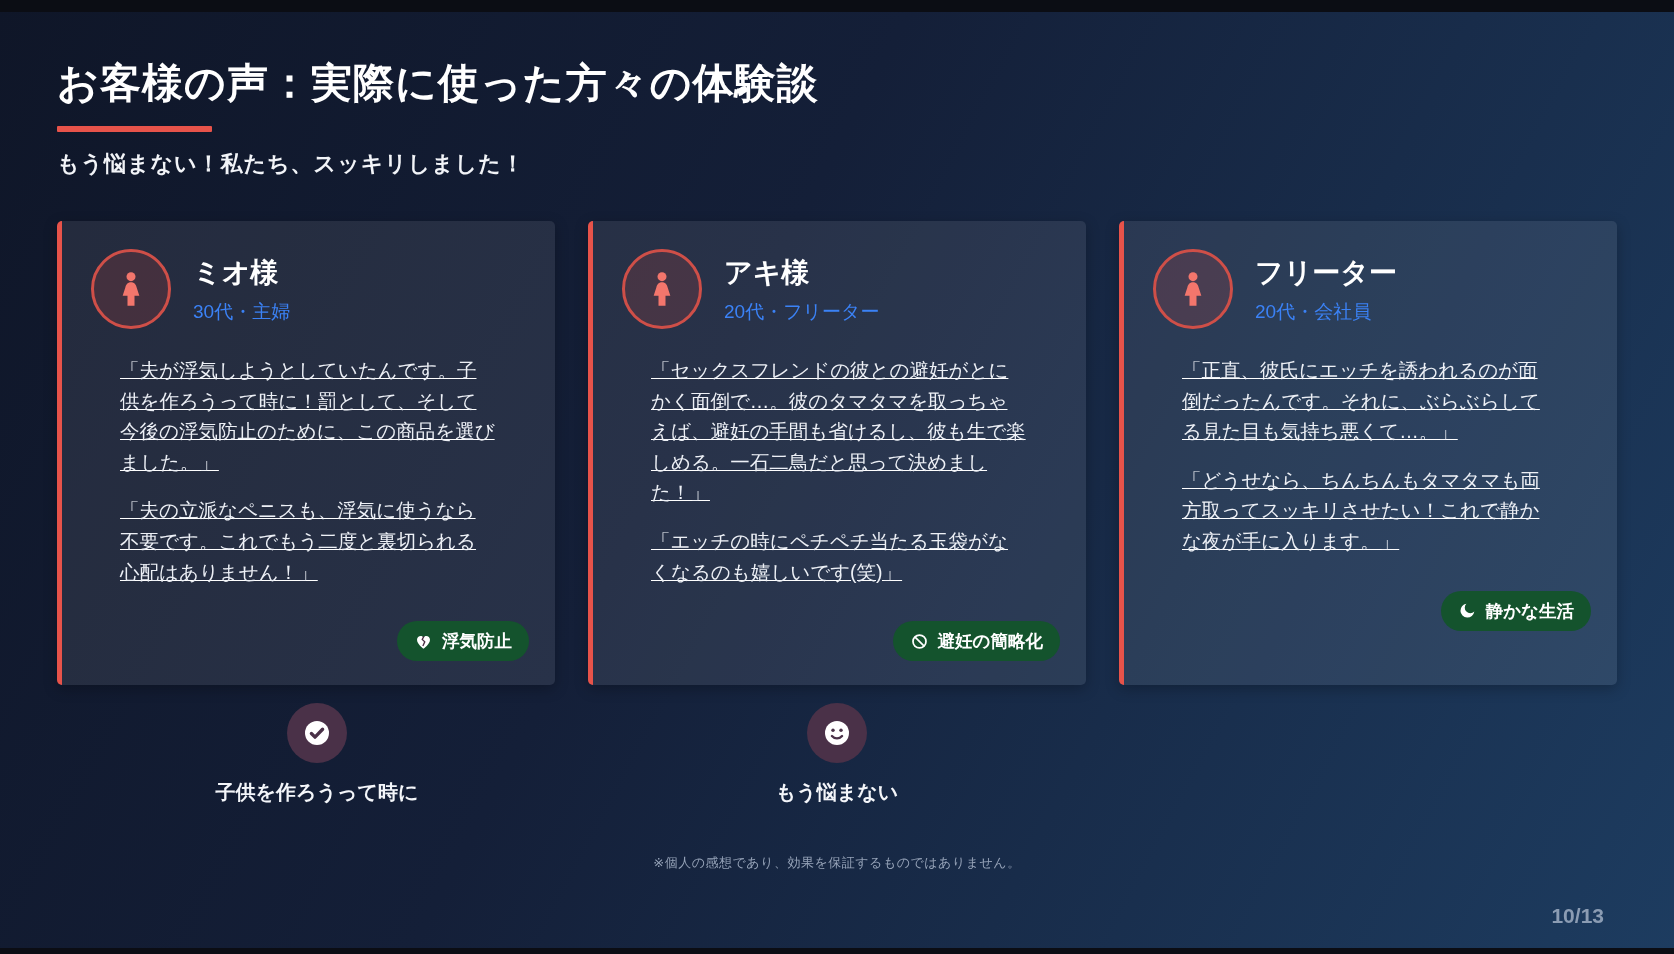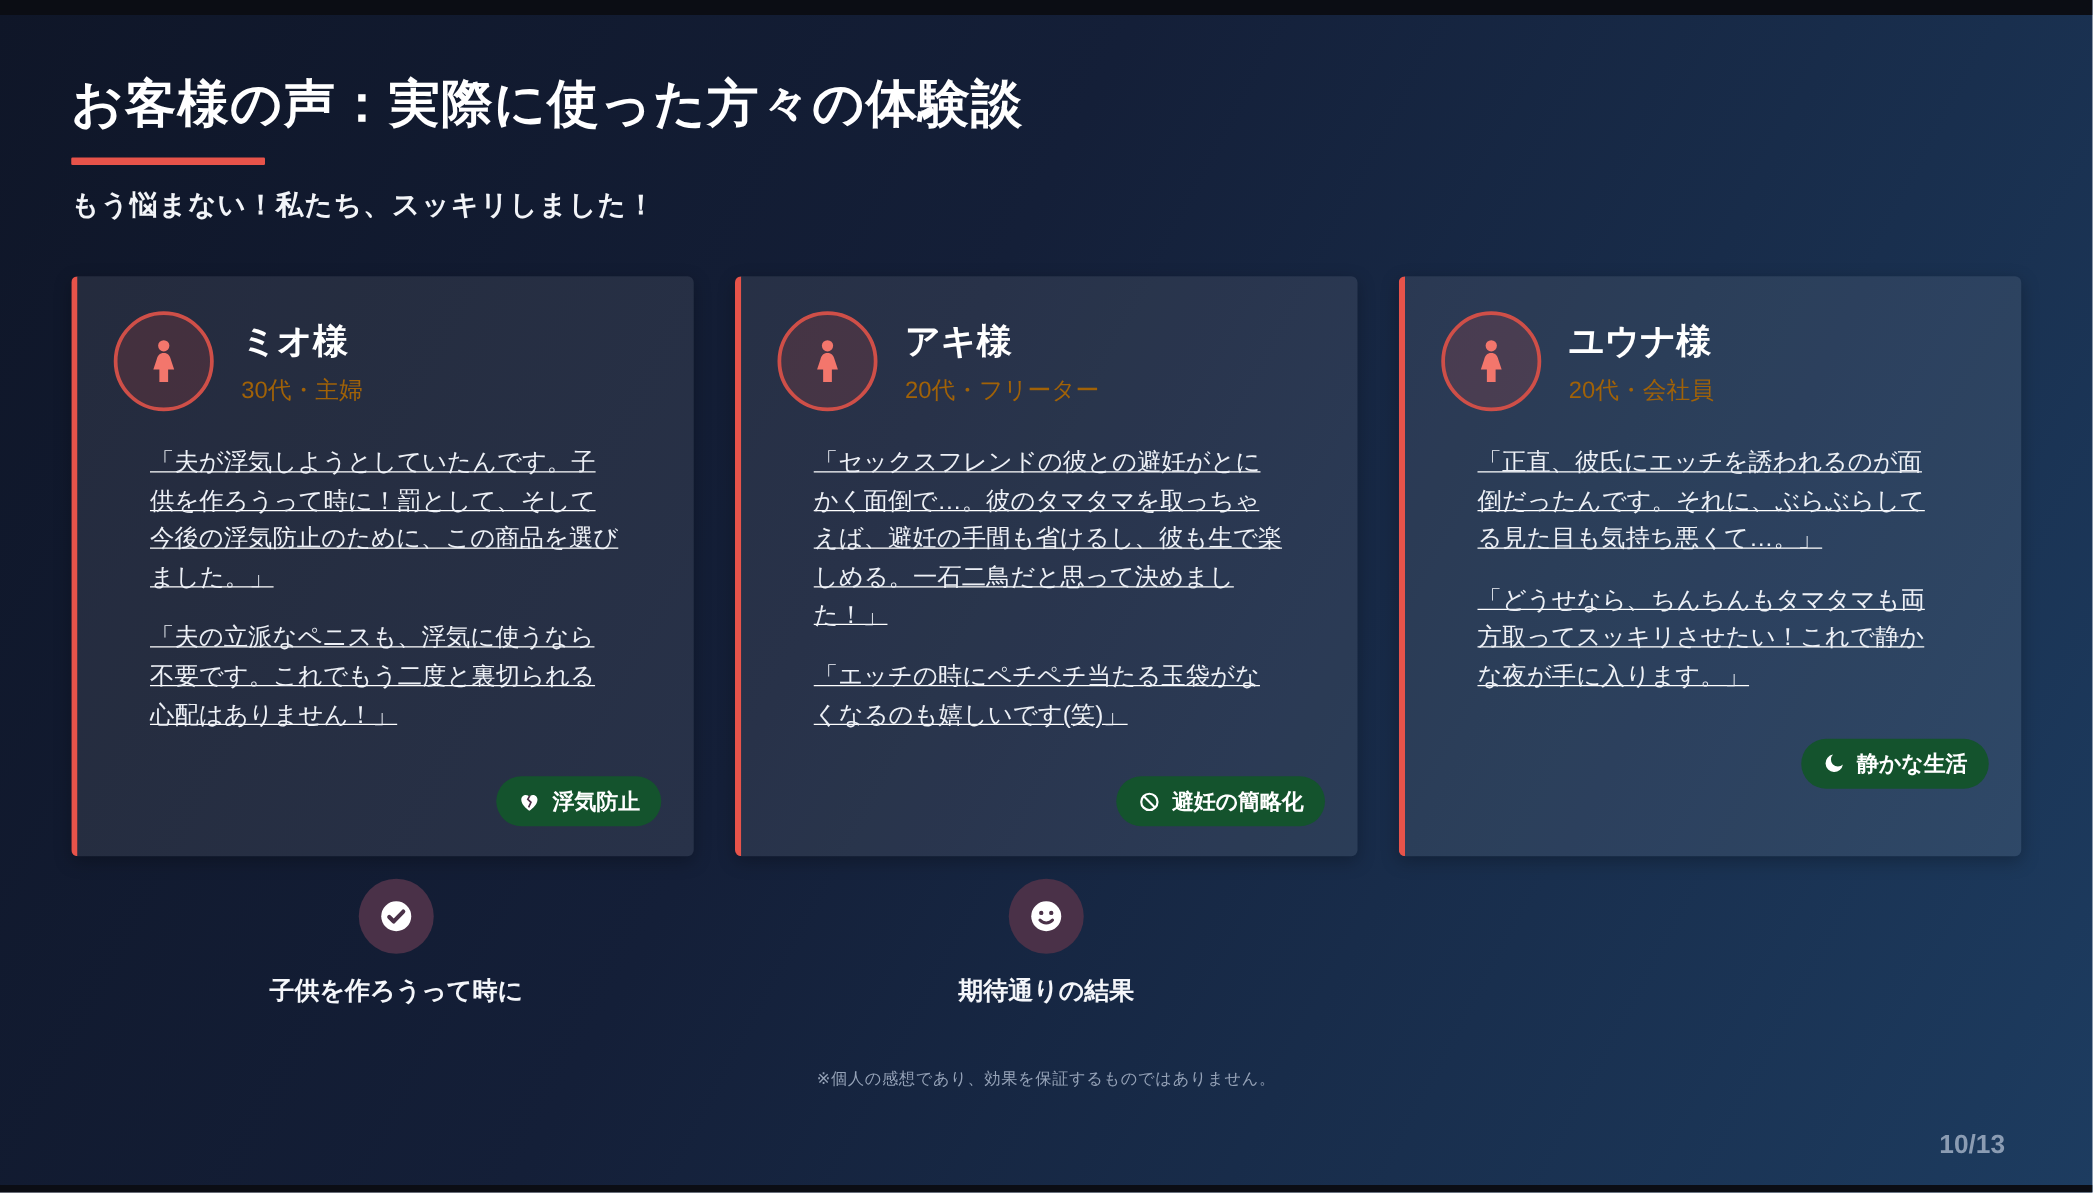--- a/index.html
+++ b/index.html
@@ -198,7 +198,7 @@
           </svg>
         </div>
         <div class="who">
-          <div class="name">ユウナ様</div>
+          <div class="name">フリーター</div>
           <div class="role">20代・会社員</div>
         </div>
       </div>

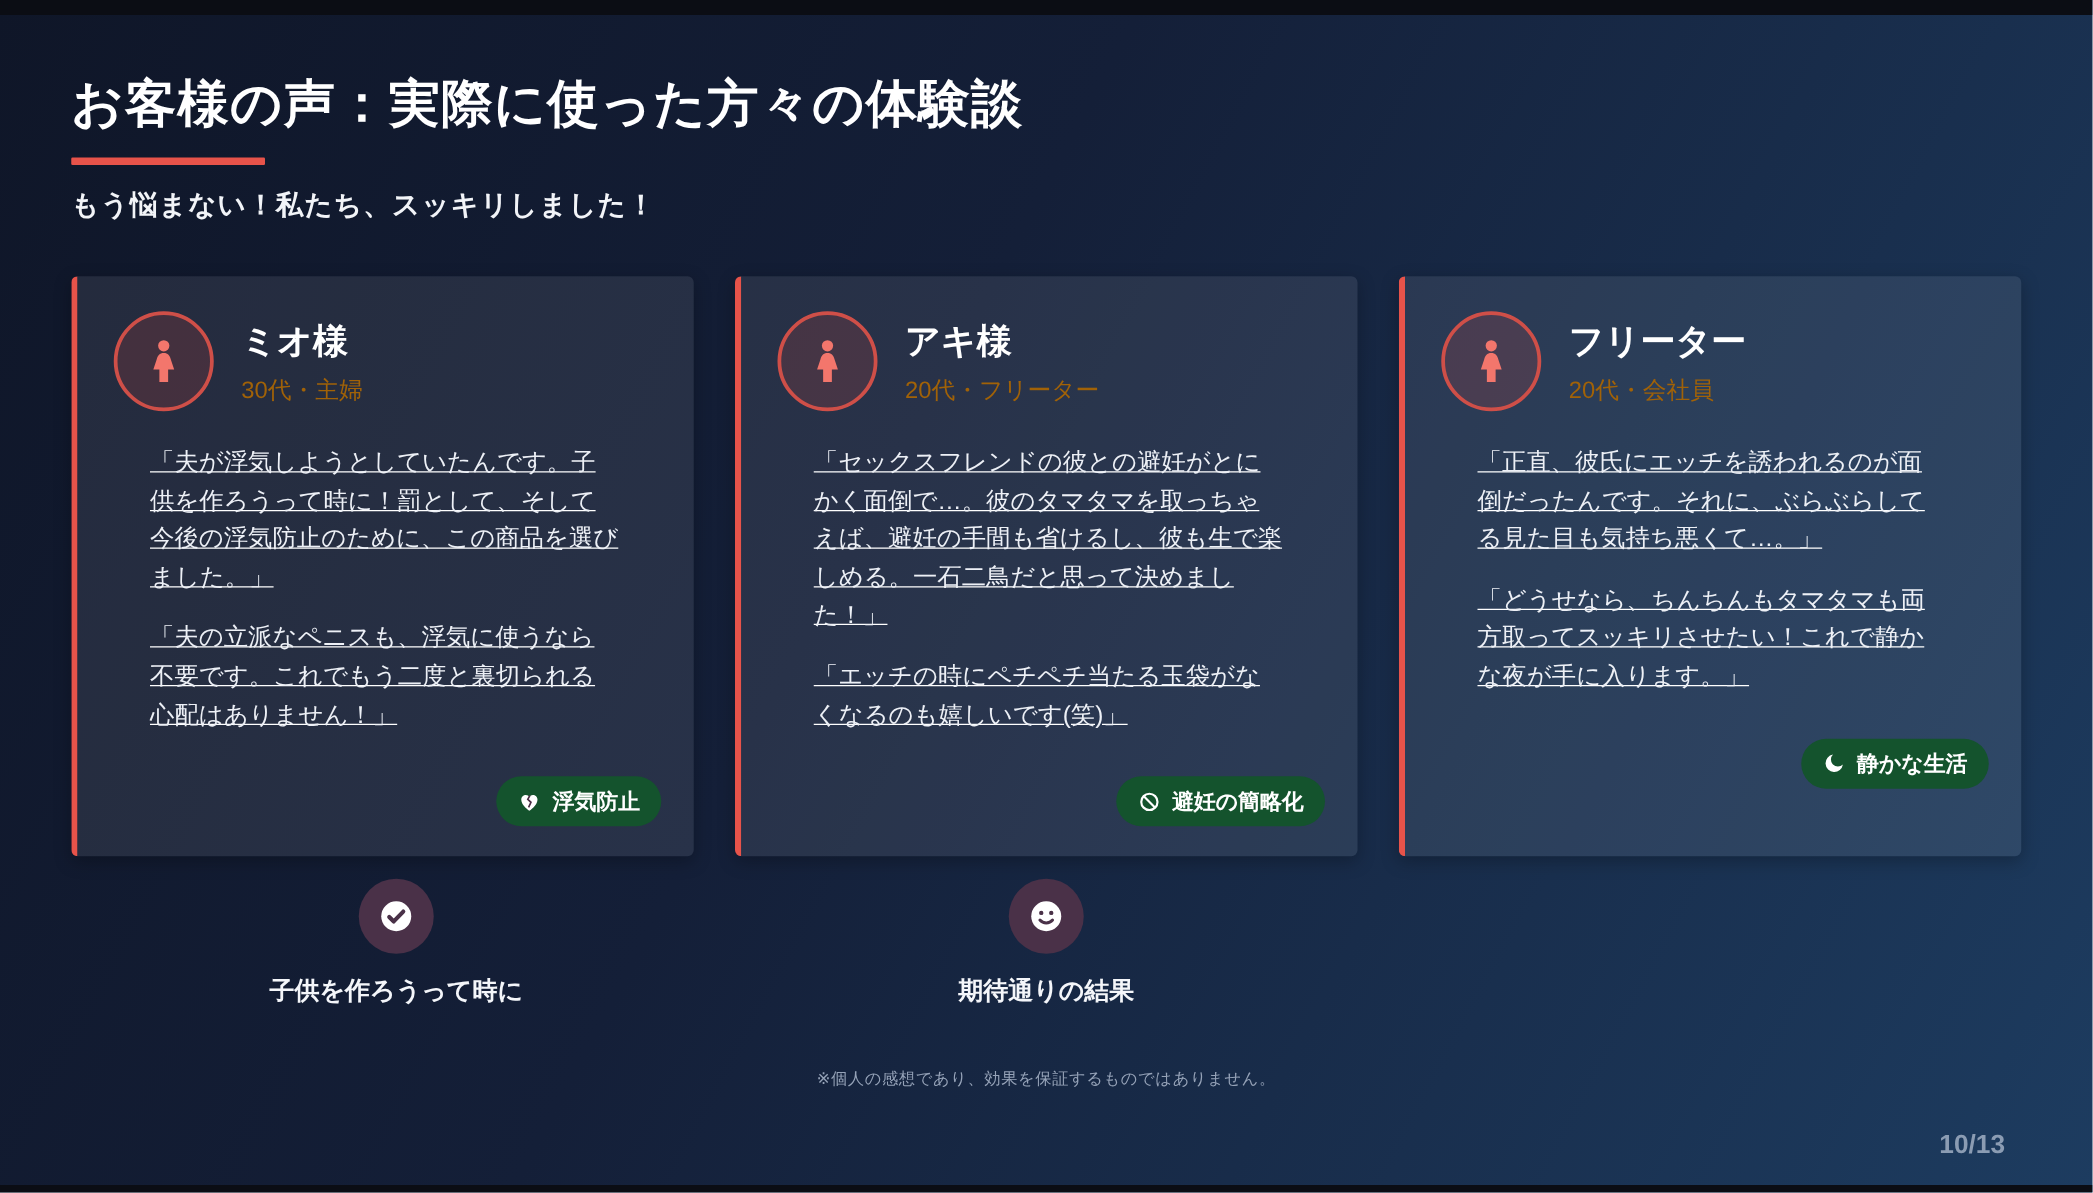--- a/index.html
+++ b/index.html
@@ -67,7 +67,7 @@
   }
   .avatar svg { width: 40px; height: 40px; }
   .who .name { font-size: 28px; font-weight: 700; color: #ffffff; }
-  .who .role { margin-top: 7px; font-size: 19px; color: #a16207; }
+  .who .role { margin-top: 7px; font-size: 19px; color: #3b82f6; }
 
   .quotes { margin: 26px 34px 0 32px; text-decoration: underline; }
   .quotes p {

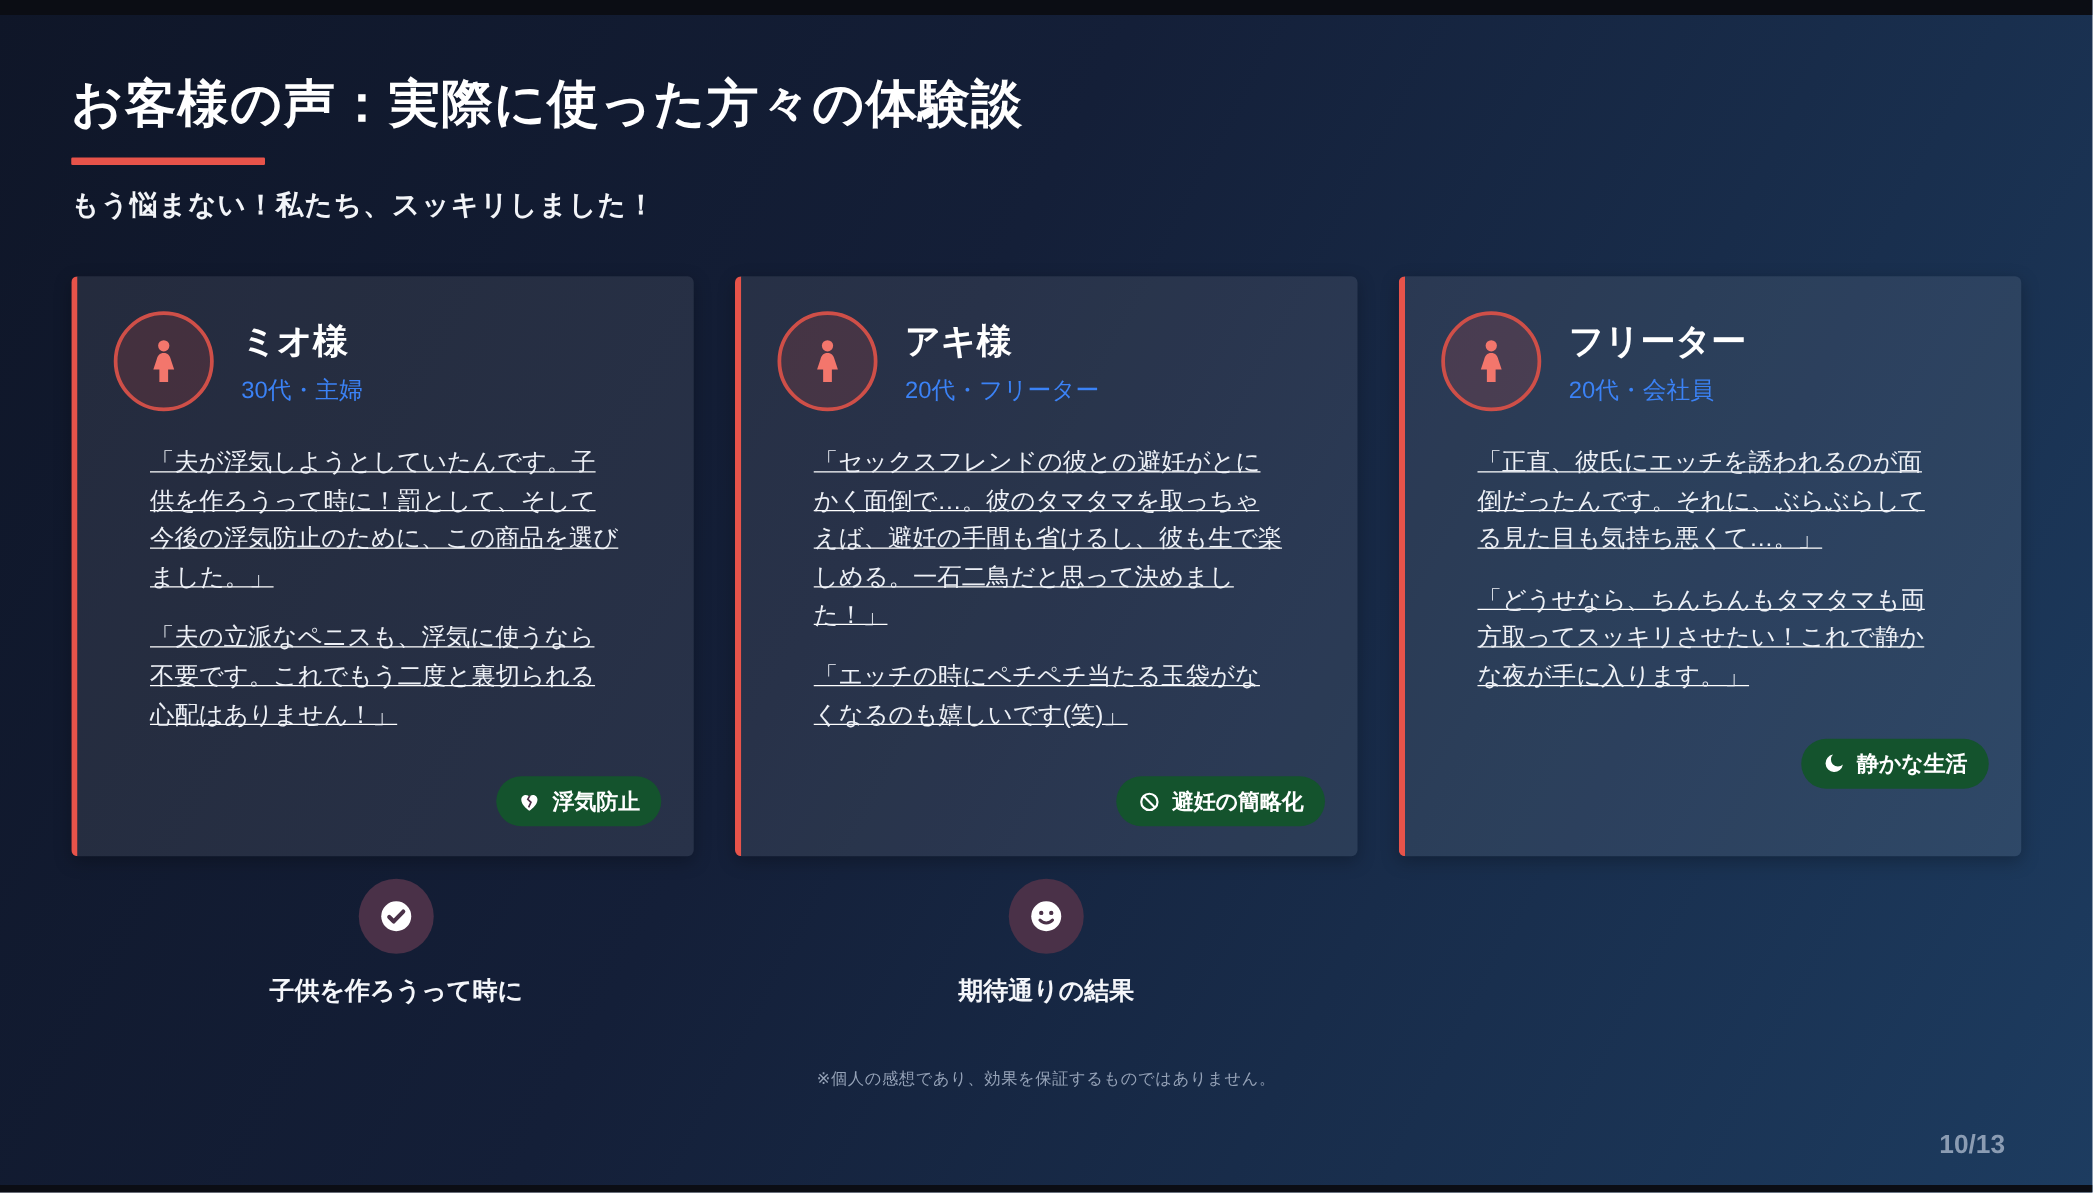--- a/index.html
+++ b/index.html
@@ -237,7 +237,7 @@
           <path d="M8.2 14.3a5 5 0 0 0 7.6 0" fill="none" stroke="#4a3148" stroke-width="1.8" stroke-linecap="round"></path>
         </svg>
       </div>
-      <div class="feature-label">期待通りの結果</div>
+      <div class="feature-label">もう悩まない</div>
     </div>
 
 

